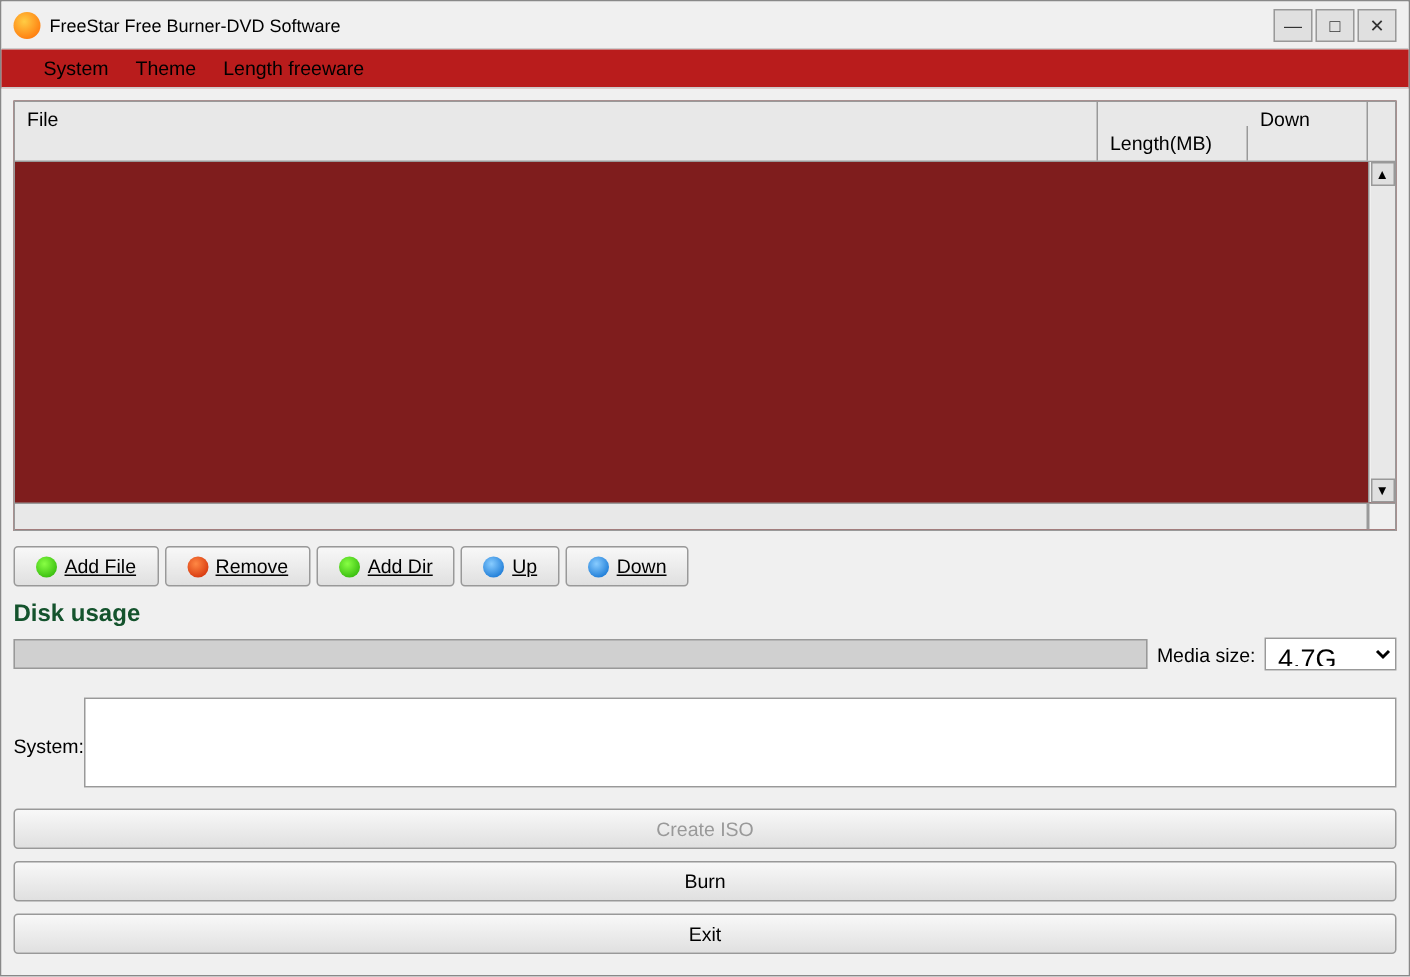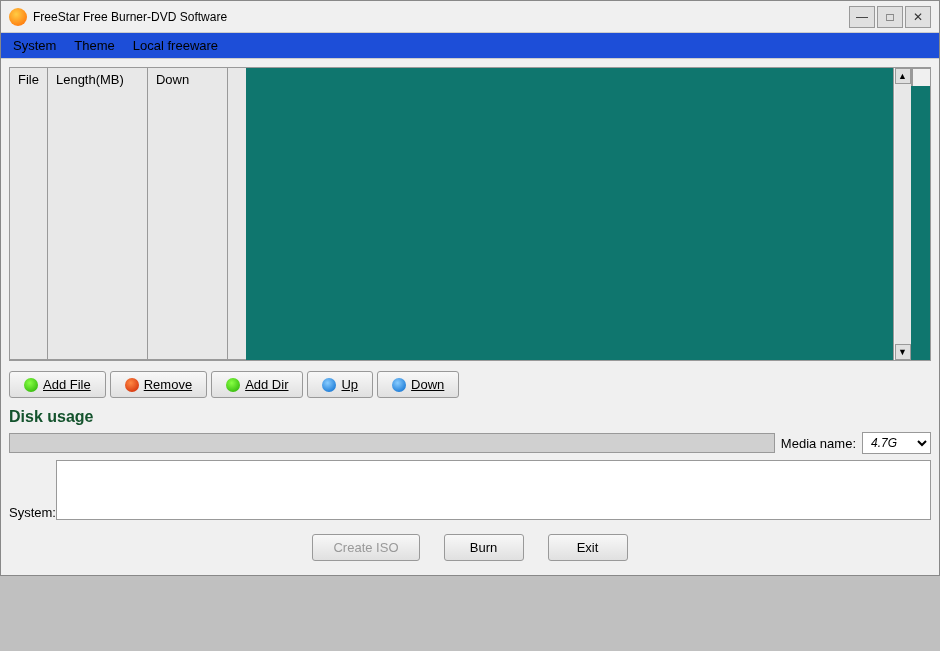--- a/index.html
+++ b/index.html
@@ -14,7 +14,7 @@
 
     .window {
       width: 940px;
-      height: 576px;
+      height: 651px;
       background: #f0f0f0;
       border: 1px solid #888;
       display: flex;

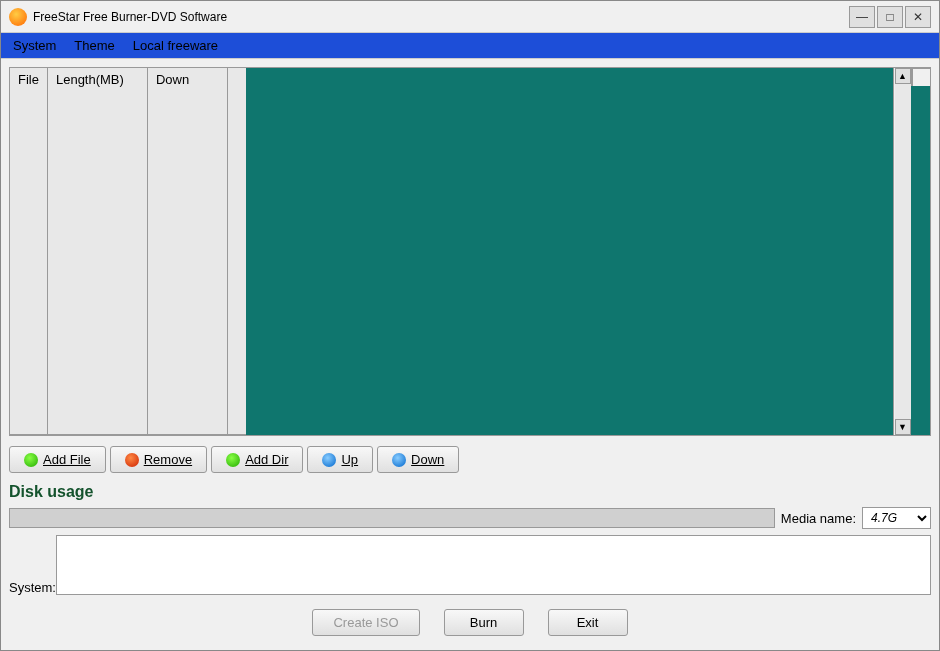--- a/index.html
+++ b/index.html
@@ -67,8 +67,8 @@
     .menu-bar {
       display: flex;
       align-items: flex-start;
-      padding: 2px 4px;
-      background: #1d4ed8;
+      padding: 2px 20px;
+      background: #b91c1c;
       border-bottom: 1px solid #ccc;
       height: 26px;
       gap: 2px;

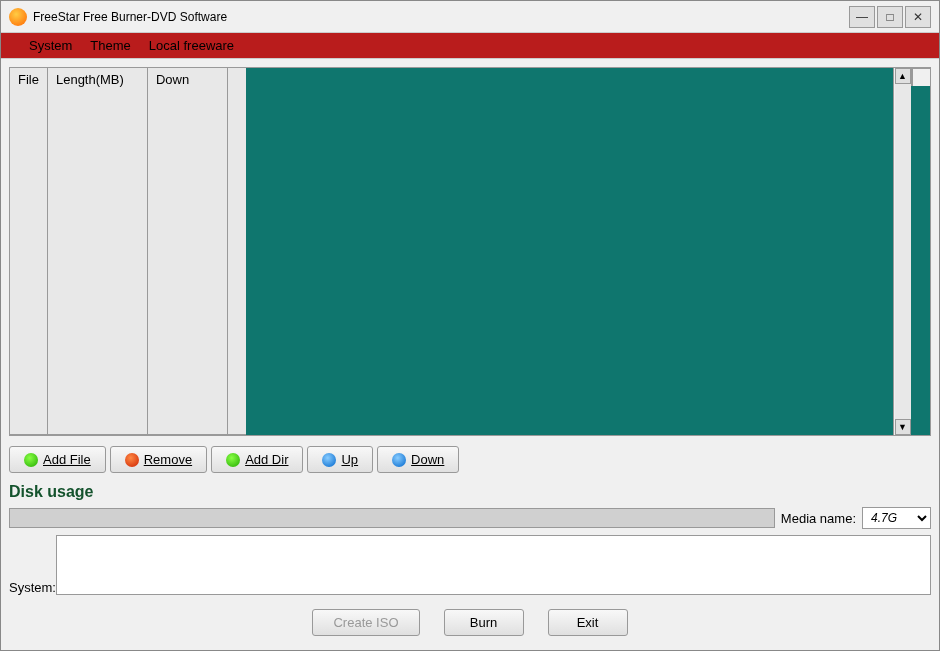--- a/index.html
+++ b/index.html
@@ -330,7 +330,7 @@
   <div class="menu-bar">
     <div class="menu-item">System</div>
     <div class="menu-item">Theme</div>
-    <div class="menu-item">Local freeware</div>
+    <div class="menu-item">Length freeware</div>
   </div>
 
   <div class="main-content">

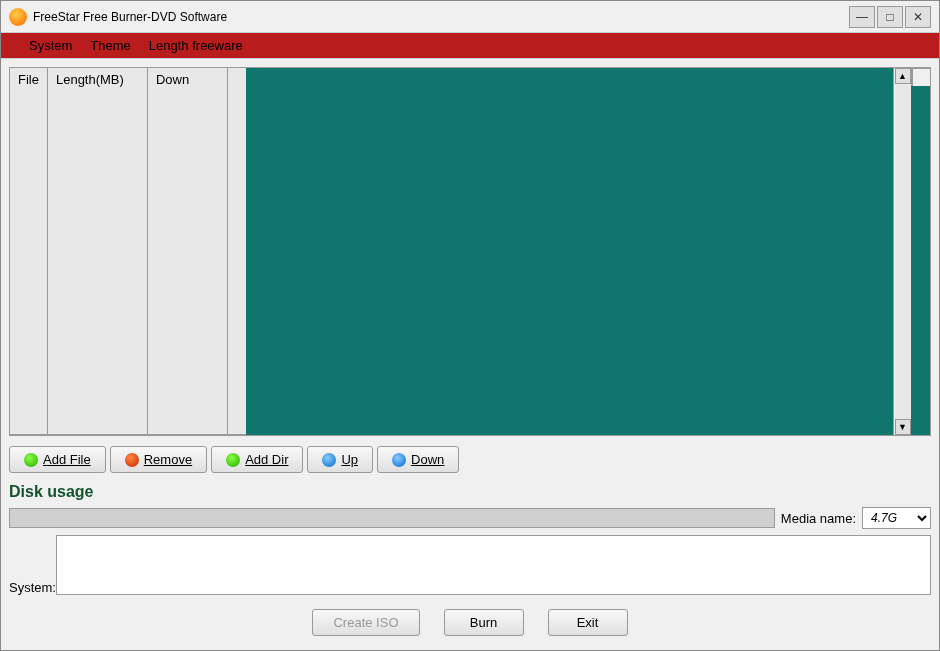--- a/index.html
+++ b/index.html
@@ -95,9 +95,9 @@
     .file-table-container {
       flex: 1;
       border: 1px solid #999;
-      background: #0f766e;
-      display: flex;
-      flex-direction: row;
+      background: #7f1d1d;
+      display: flex;
+      flex-direction: column;
       overflow: hidden;
     }
     .file-table-header {

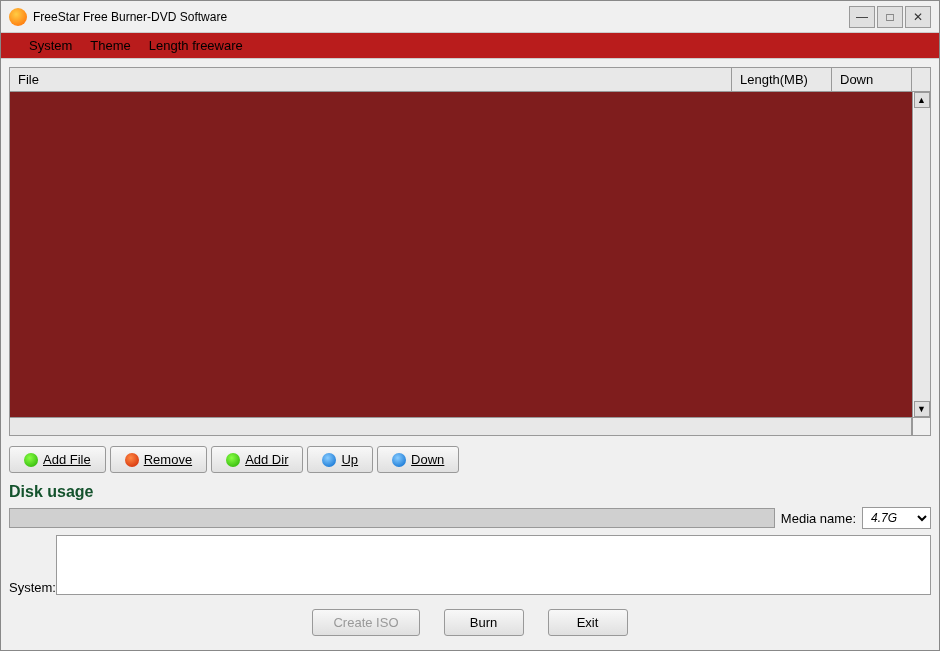--- a/index.html
+++ b/index.html
@@ -112,7 +112,7 @@
       color: #000;
     }
     .file-col { flex: 1; }
-    .length-col { width: 100px; text-align: left; }
+    .length-col { width: 100px; text-align: left; margin-top: 16px; }
     .type-col { width: 80px; }
     .scrollbar-placeholder { width: 18px; background: #e8e8e8; }
 

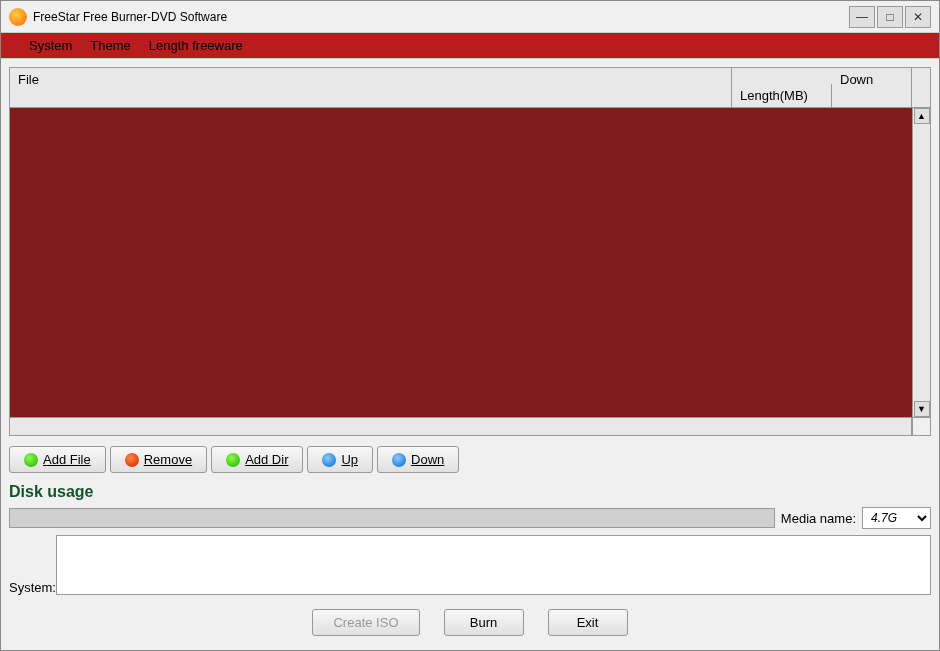--- a/index.html
+++ b/index.html
@@ -386,7 +386,7 @@
 
       <div class="disk-bar-row">
         <div class="disk-bar"></div>
-        <span class="media-size-label">Media name:</span>
+        <span class="media-size-label">Media size:</span>
         <select class="media-size-select">
           <option>4.7G</option>
           <option>8.5G</option>

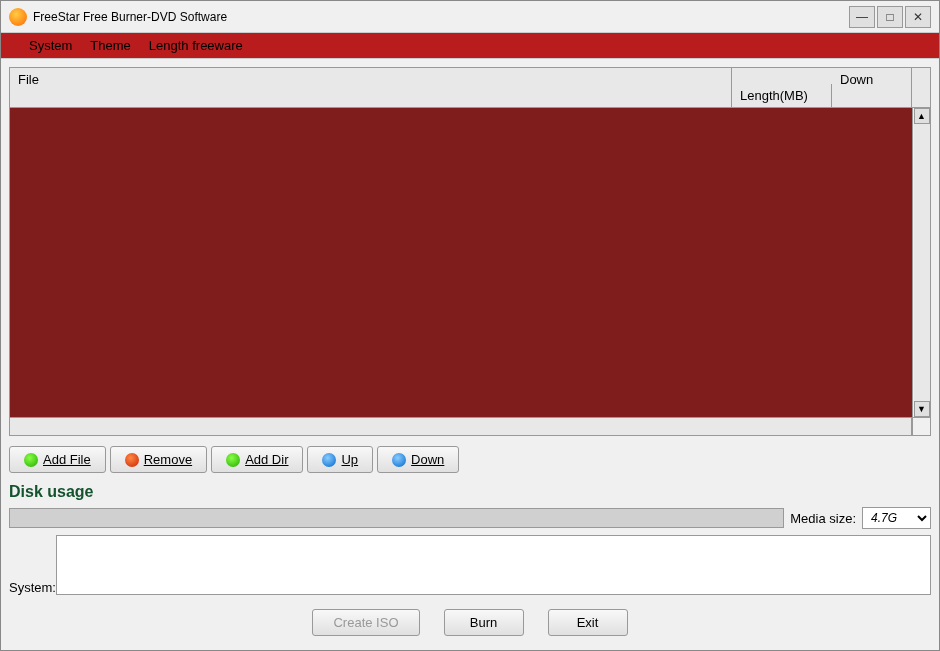--- a/index.html
+++ b/index.html
@@ -227,10 +227,9 @@
       padding: 2px 4px;
       border: 1px solid #999;
       background: white;
-      font-size: 12px;
+      font-size: 18px;
       height: 22px;
       min-width: 60px;
-      font-style: italic;
     }
 
     .volume-dir-row {

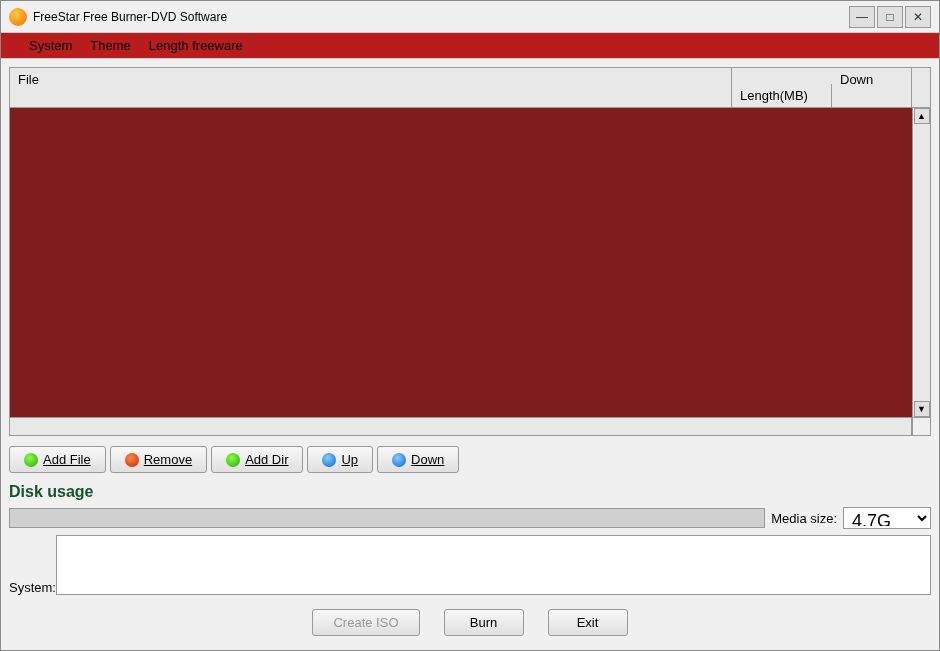--- a/index.html
+++ b/index.html
@@ -269,8 +269,9 @@
 
     .system-row {
       display: flex;
-      align-items: flex-end;
+      align-items: center;
       gap: 0;
+      margin-top: 12px;
     }
     .system-label {
       font-size: 13px;

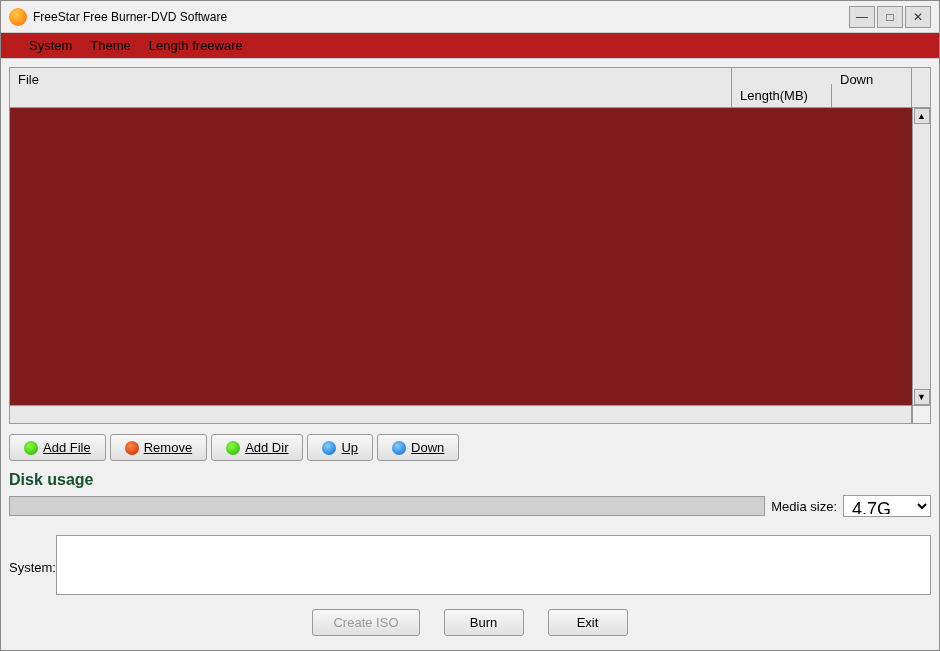--- a/index.html
+++ b/index.html
@@ -292,8 +292,9 @@
     .bottom-buttons {
       display: flex;
       justify-content: center;
-      gap: 24px;
+      gap: 8px;
       padding: 8px 0 6px 0;
+      flex-direction: column;
     }
     .bottom-btn {
       padding: 5px 20px;

